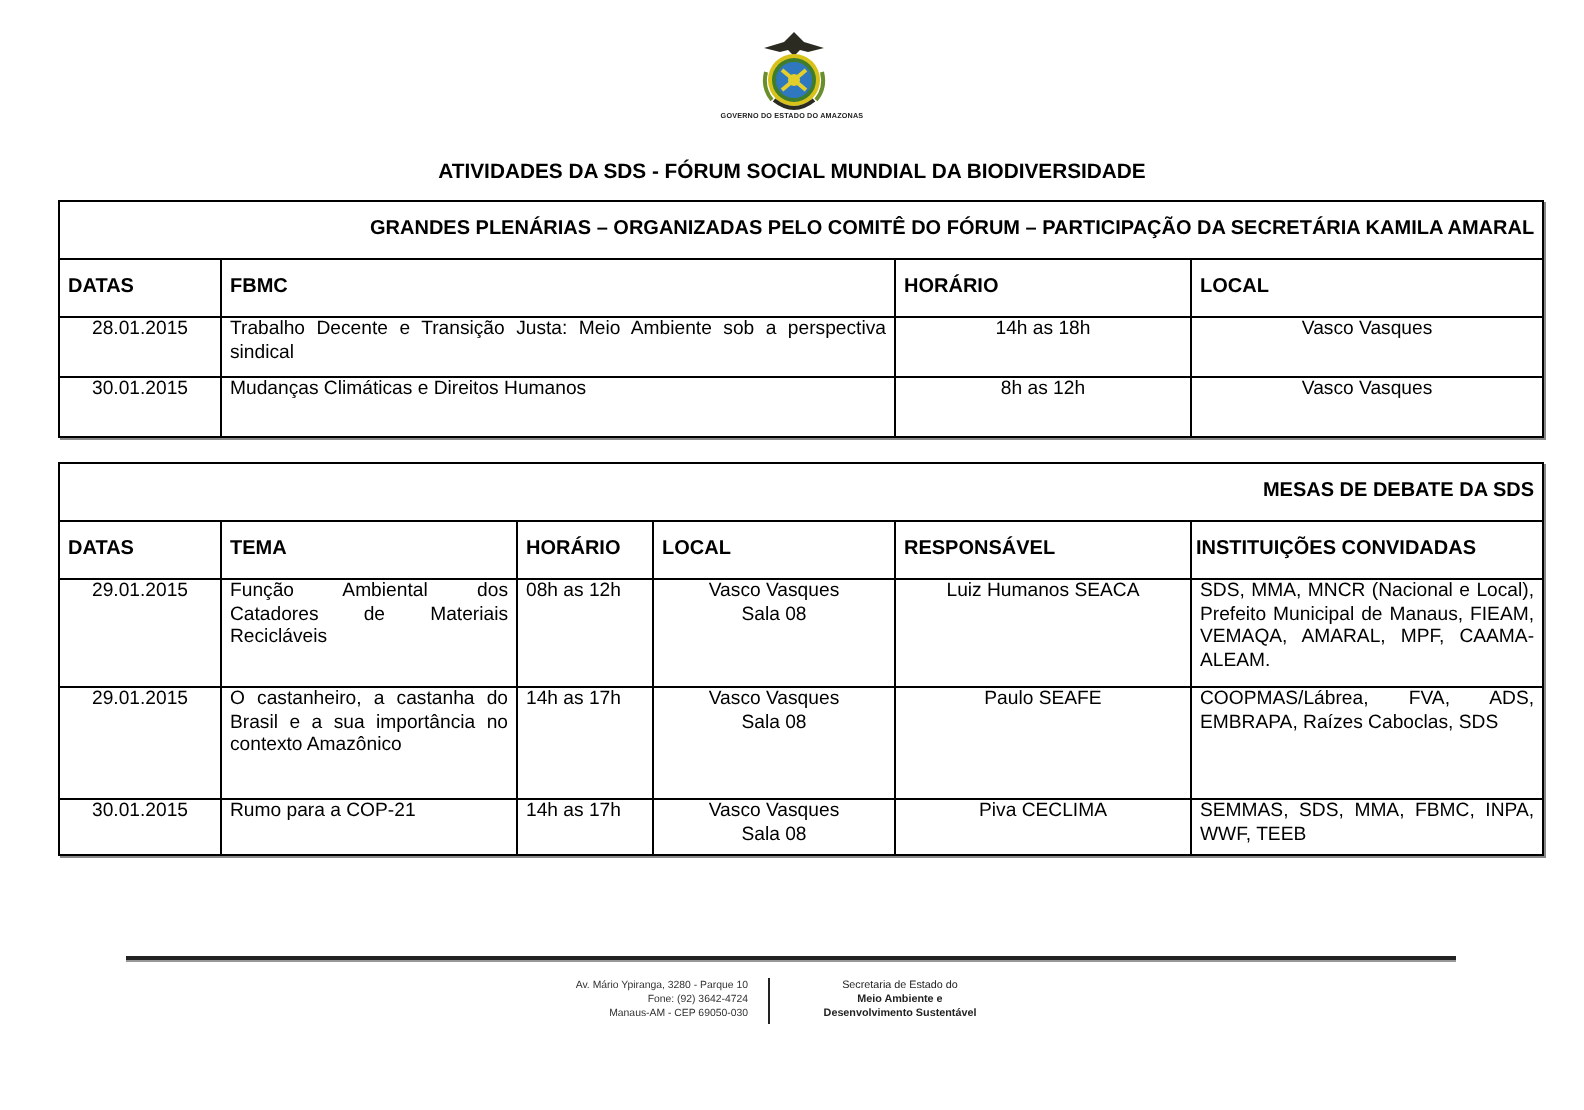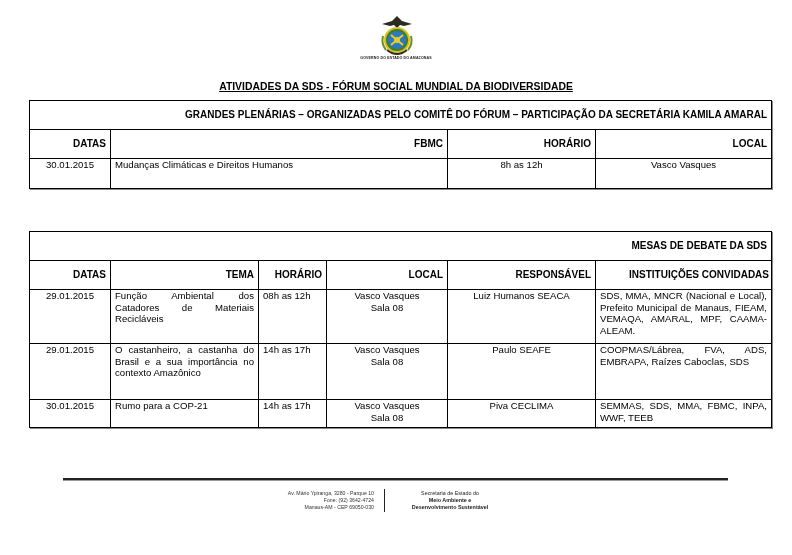--- a/index.html
+++ b/index.html
@@ -6,7 +6,7 @@
     body { width: 792px; height: 555px; position: relative; overflow: hidden; font-family: "Liberation Sans", sans-serif; color: #000; }
     .logo { position: absolute; left: 376px; top: 14px; width: 42px; height: 42px; }
     .logo-caption { position: absolute; left: 340px; top: 56px; width: 112px; text-align: center; font-size: 3.6px; font-weight: bold; letter-spacing: 0.1px; color: #222; }
-    .doc-title { position: absolute; left: 0; width: 792px; top: 81px; text-align: center; font-size: 10.4px; font-weight: bold; text-decoration: underline; }
+    .doc-title { position: absolute; left: 0; width: 792px; top: 81px; text-align: center; font-size: 10.4px; font-weight: bold; }
     table.grid { position: absolute; border-collapse: collapse; table-layout: fixed; font-size: 9.6px; }
     table.grid td, table.grid th { border: 1px solid #000; padding: 0 4px; vertical-align: top; line-height: 11.5px; }
     table.grid th { font-weight: bold; vertical-align: middle; text-align: right; font-size: 10px; }

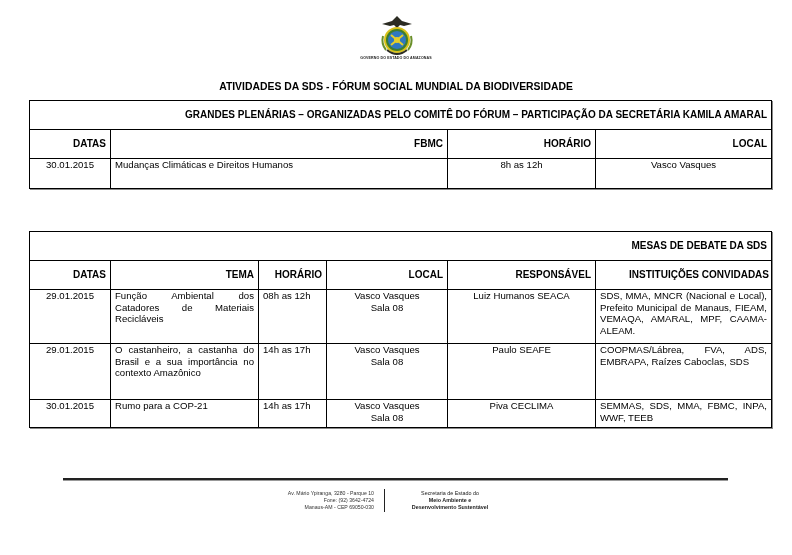--- a/index.html
+++ b/index.html
@@ -9,7 +9,7 @@
     .doc-title { position: absolute; left: 0; width: 792px; top: 81px; text-align: center; font-size: 10.4px; font-weight: bold; }
     table.grid { position: absolute; border-collapse: collapse; table-layout: fixed; font-size: 9.6px; }
     table.grid td, table.grid th { border: 1px solid #000; padding: 0 4px; vertical-align: top; line-height: 11.5px; }
-    table.grid th { font-weight: bold; vertical-align: middle; text-align: right; font-size: 10px; }
+    table.grid th { font-weight: bold; vertical-align: middle; text-align: left; font-size: 10px; }
     table.grid .title-cell { font-weight: bold; text-align: right; vertical-align: middle; font-size: 10px; }
     .t1 { left: 29px; top: 100px; width: 742px; }
     .t2 { left: 29px; top: 231px; width: 742px; padding-left: 22px; }

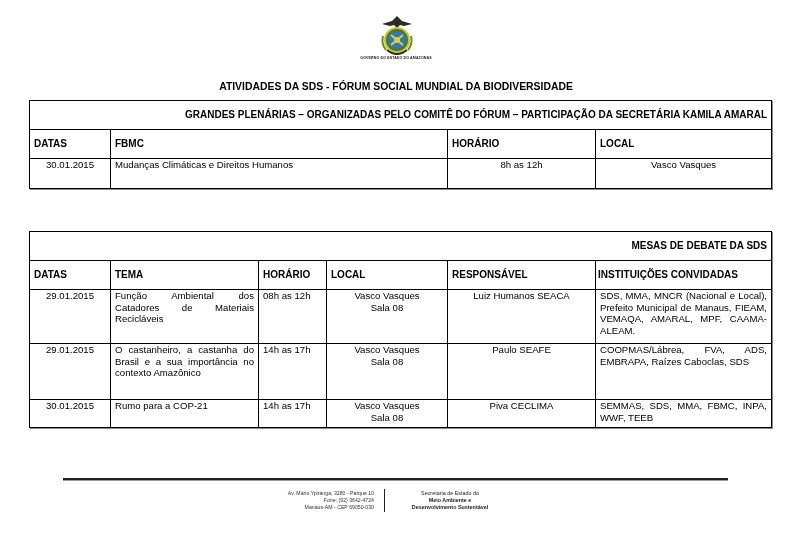--- a/index.html
+++ b/index.html
@@ -61,6 +61,12 @@
     <th>FBMC</th>
     <th>HORÁRIO</th>
     <th>LOCAL</th>
+  </tr>
+  <tr style="height:30px">
+    <td class="c">28.01.2015</td>
+    <td class="j">Trabalho Decente e Transição Justa: Meio Ambiente sob a perspectiva sindical</td>
+    <td class="c">14h as 18h</td>
+    <td class="c">Vasco Vasques</td>
   </tr>
   <tr style="height:30px">
     <td class="c">30.01.2015</td>

